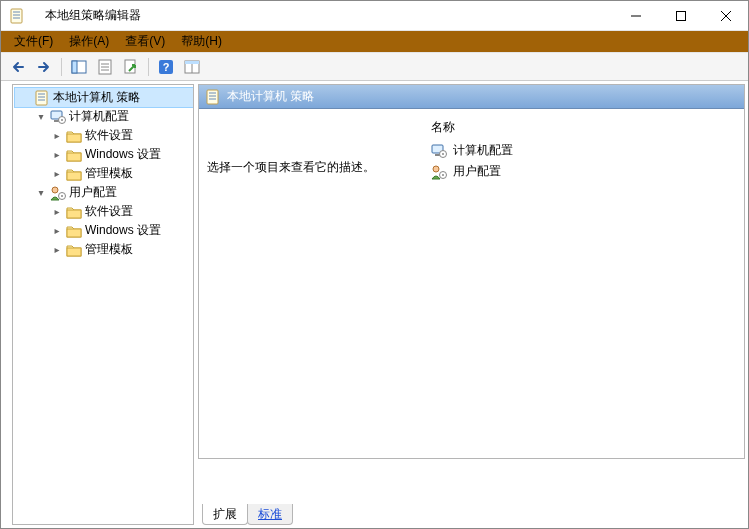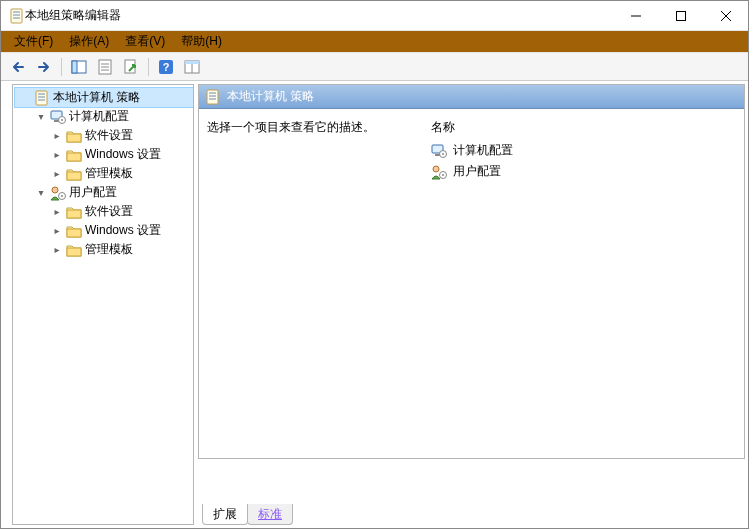--- a/index.html
+++ b/index.html
@@ -24,6 +24,7 @@
     padding: 0 0 0 8px;
     background: #fff;
     border-bottom: 1px solid #e5e5e5;
+    gap: 20px;
   }
   .title-text { flex: 1; }
   .win-controls { display: flex; height: 100%; }

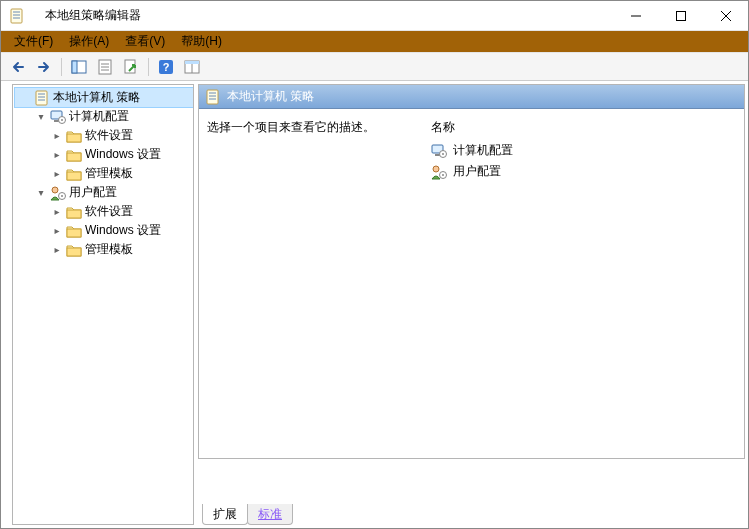--- a/index.html
+++ b/index.html
@@ -109,7 +109,7 @@
     padding: 10px 8px;
     gap: 20px;
   }
-  .desc-col { width: 200px; }
+  .desc-col { width: 200px; margin-top: 40px; }
   .list-col { flex: 1; }
   .list-header {
     font-weight: normal;

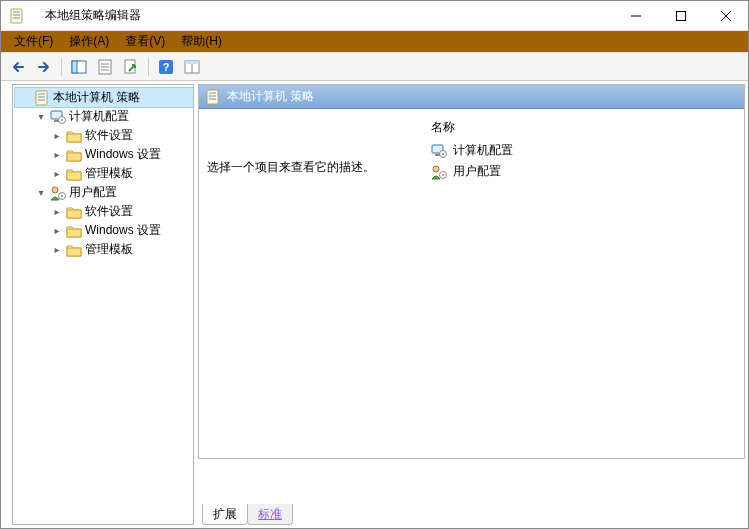--- a/index.html
+++ b/index.html
@@ -140,7 +140,7 @@
     cursor: default;
     position: relative;
   }
-  .btab.inactive { background: #f0f0f0; color: #8b5cf6; text-decoration: underline; }
+  .btab.inactive { background: #f0f0f0; color: #1d4ed8; text-decoration: underline; }
 
   
   .tree ul { list-style: none; margin: 0; padding: 0 0 0 16px; }

